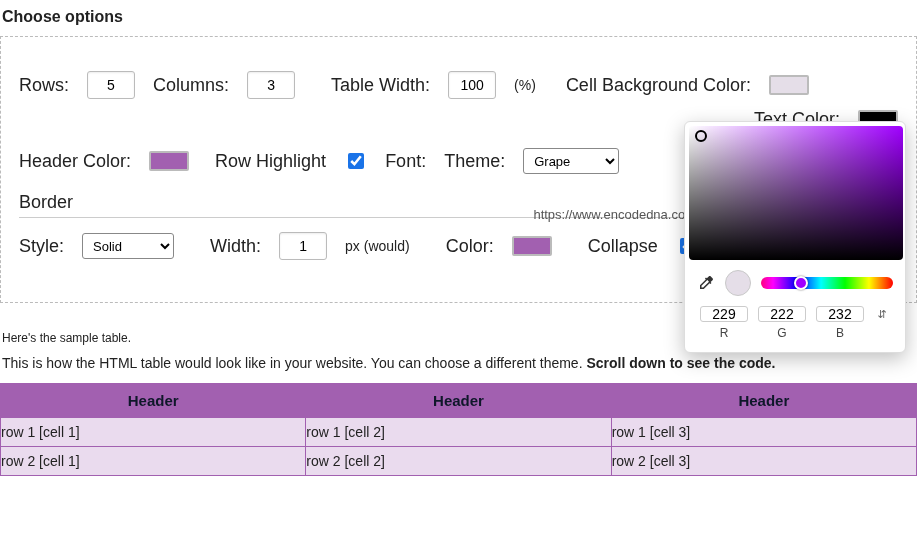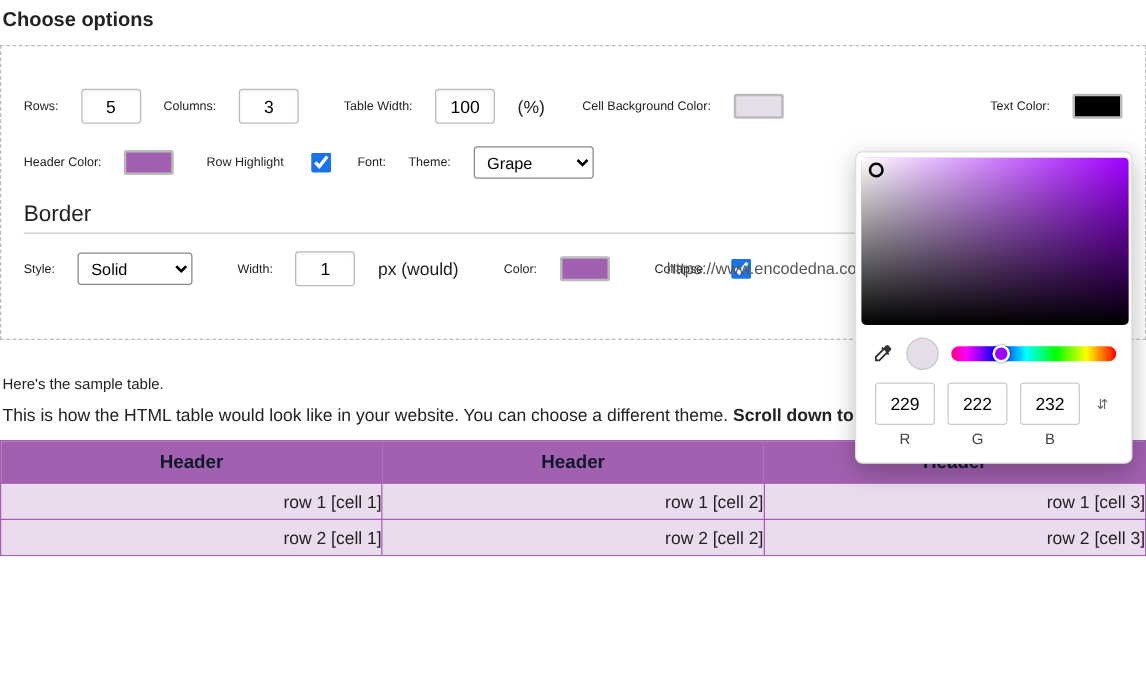--- a/index.html
+++ b/index.html
@@ -29,7 +29,7 @@
     gap: 10px 18px;
     margin-bottom: 18px;
   }
-  label.lbl { font-size: 10px; color: #222; }
+  label.lbl { font-size: 18px; color: #222; }
   input[type="text"].num {
     width: 48px;
     height: 28px;

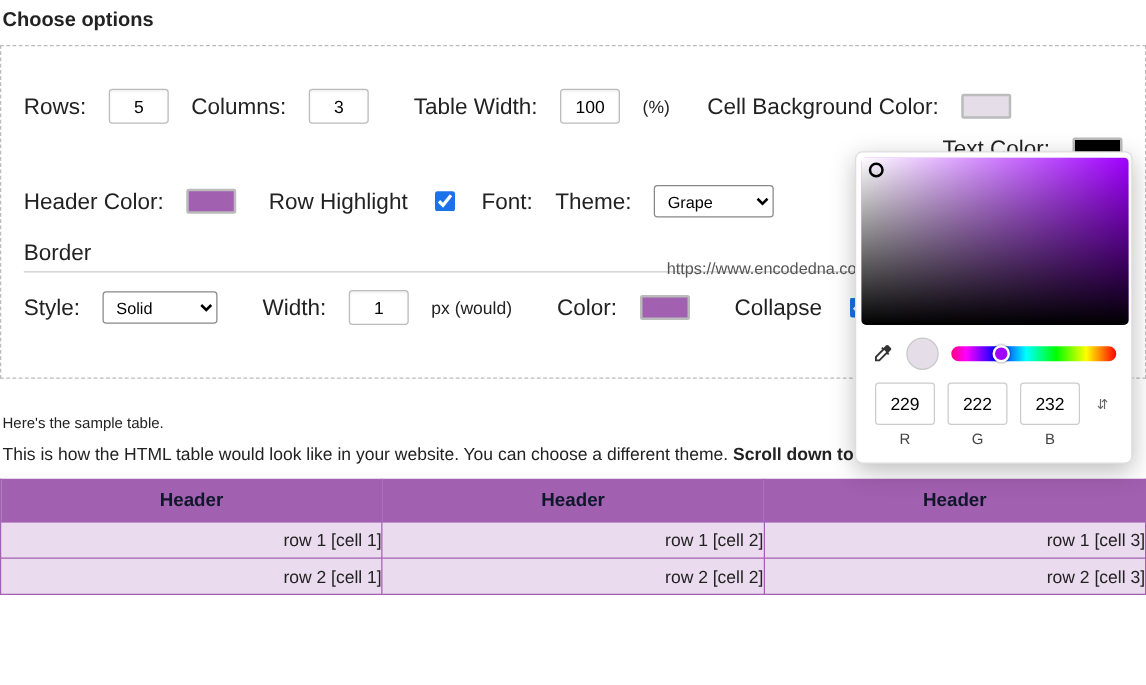--- a/index.html
+++ b/index.html
@@ -149,7 +149,7 @@
     align-items: center;
   }
   .rgb-row input {
-    width: 48px; height: 34px;
+    width: 48px; height: 16px;
     text-align: center;
     border: 1px solid #ccc;
     border-radius: 3px;

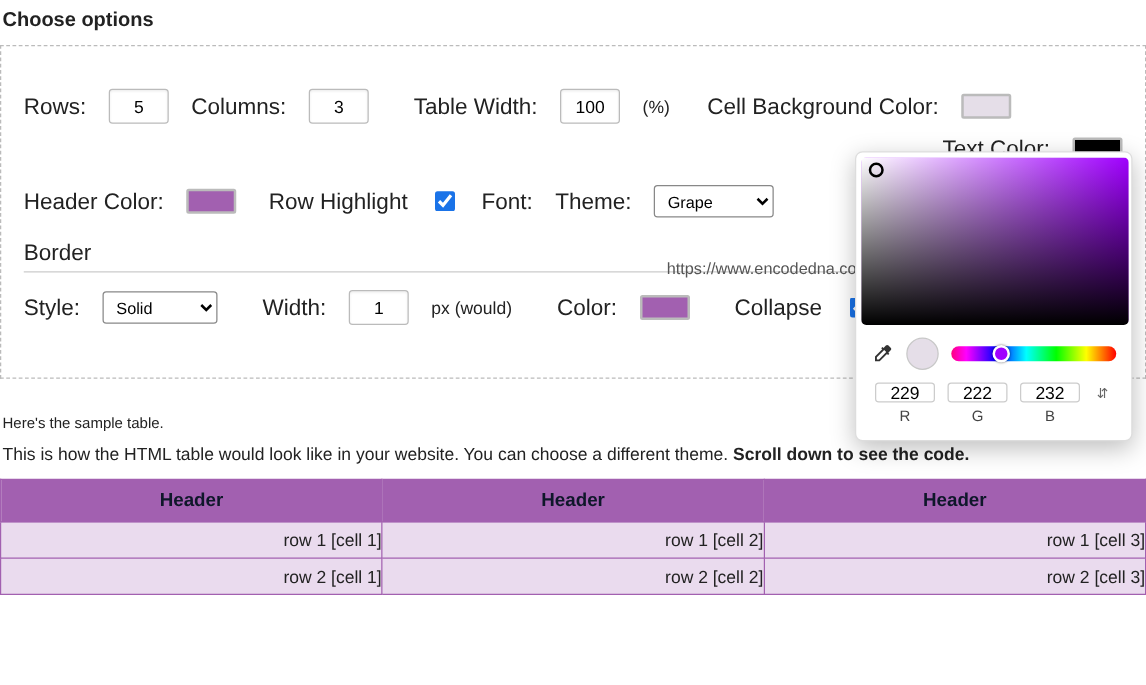--- a/index.html
+++ b/index.html
@@ -198,7 +198,7 @@
   table.preview td {
     background: #eadbee;
     border: 1px solid #a260b0;
-    text-align: right;
+    text-align: left;
     padding: 6px 0;
     font-size: 14px;
   }

